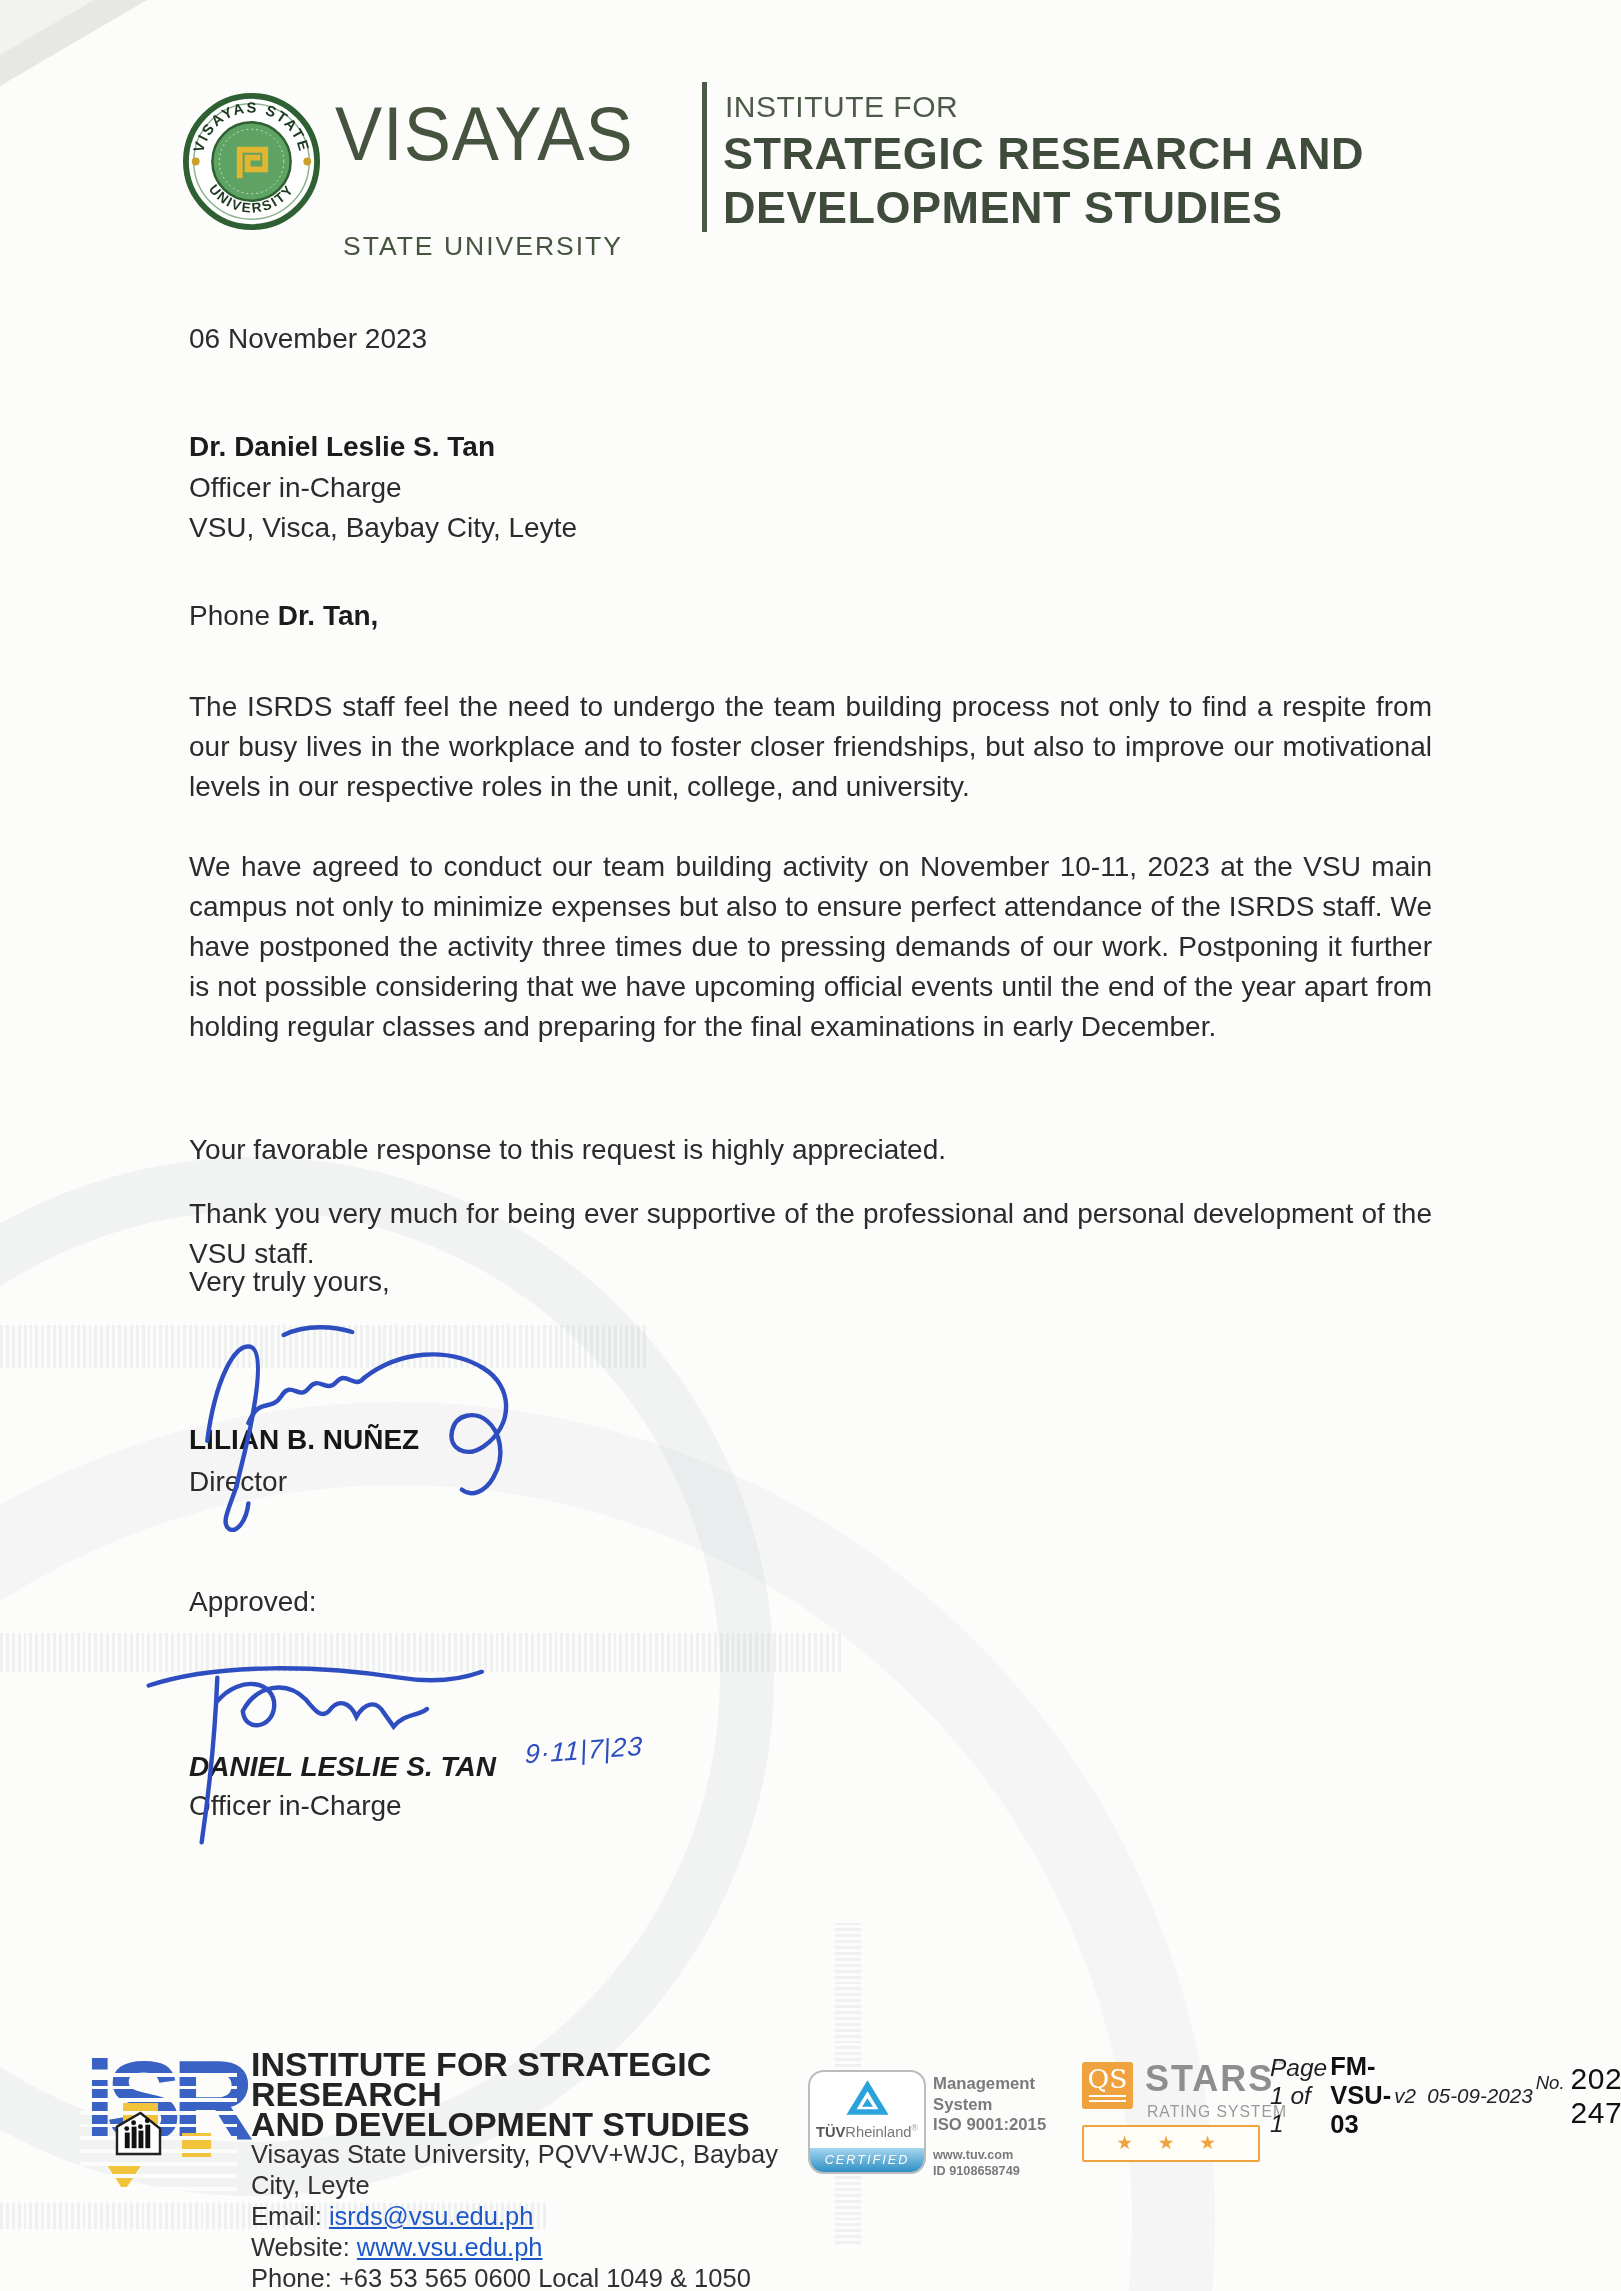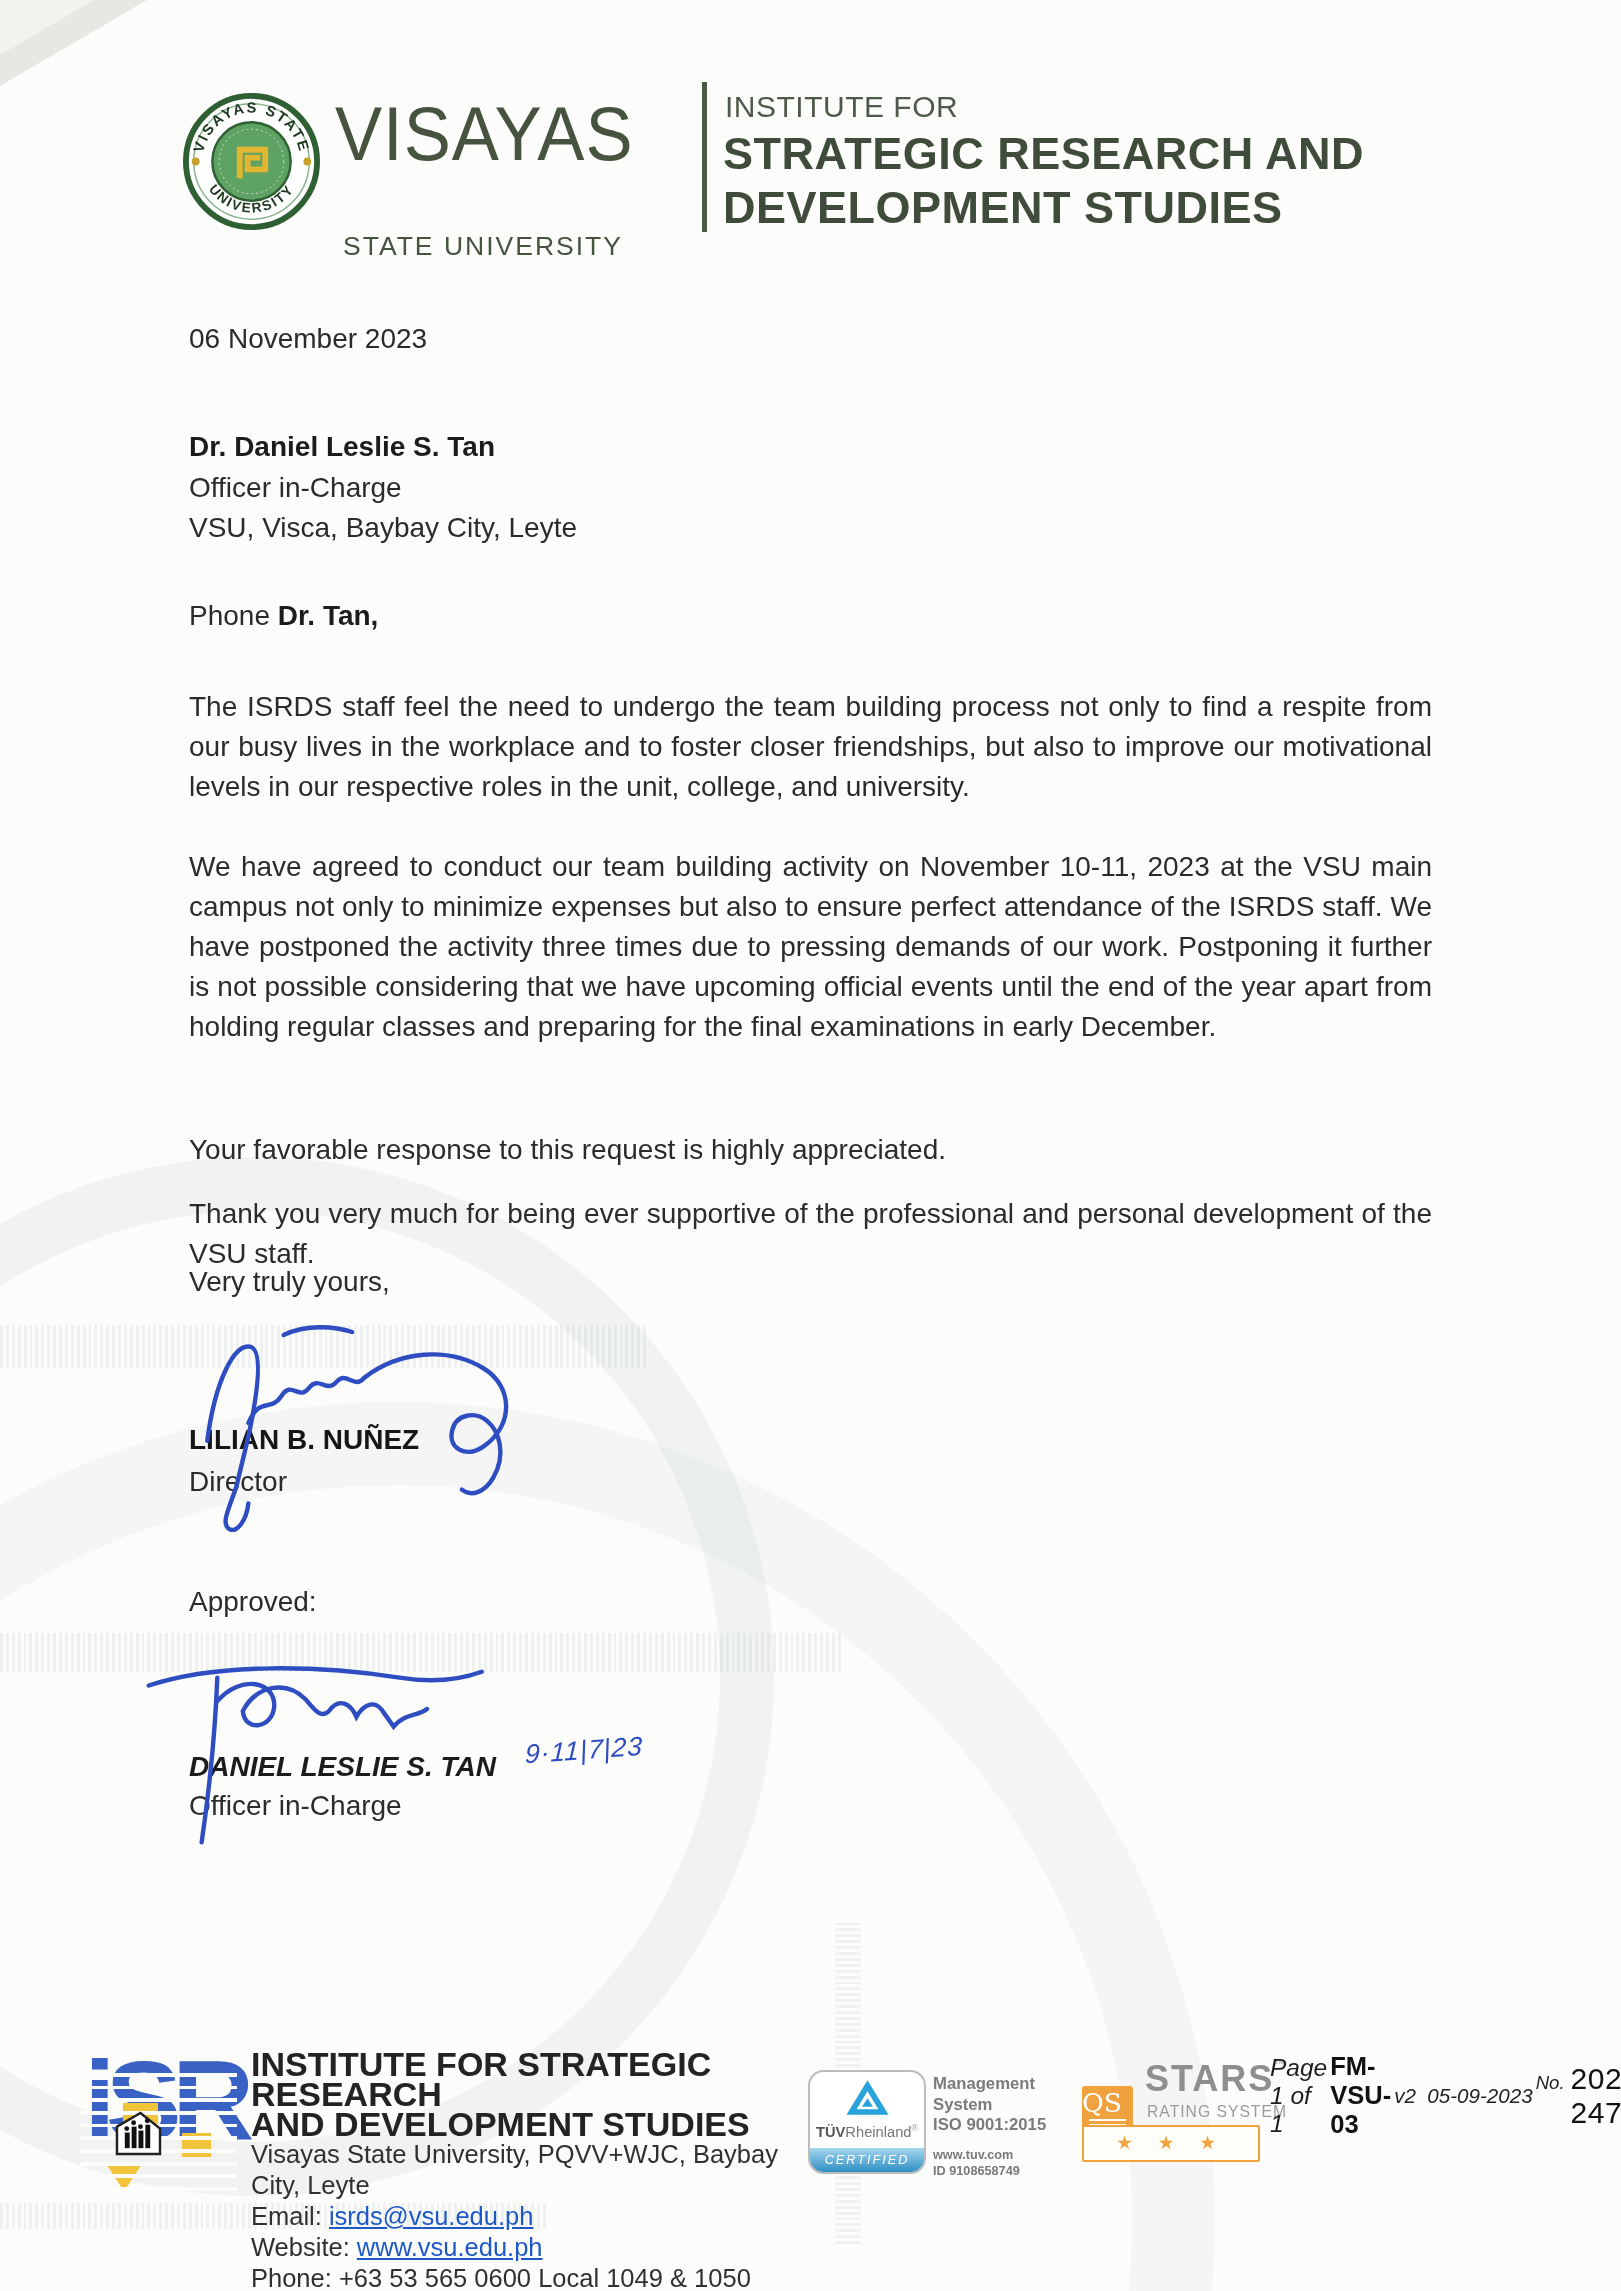--- a/index.html
+++ b/index.html
@@ -74,7 +74,7 @@
   .tuv-text{left:933px;top:2074px;font-size:16.7px;font-weight:700;color:#7a7a7a;line-height:20.6px;}
   .tuv-text-sm{left:933px;top:2148px;font-size:12.7px;font-weight:700;color:#7a7a7a;line-height:15.7px;}
   
-  .qs-square{left:1082px;top:2062px;width:51px;height:47px;background:#f0a23e;border-radius:2.9px;text-align:left;margin-top:24px;}
+  .qs-square{left:1082px;top:2062px;width:51px;height:47px;background:#f0a23e;border-radius:2.9px;text-align:center;}
   .qs-letters{font-family:"DejaVu Serif",serif;font-size:26.5px;color:#fff;line-height:33px;}
   .qs-sq-lines{width:37px;height:8.8px;margin:0 auto;background:repeating-linear-gradient(180deg,#fff 0 2px,transparent 2px 4.9px);}
   .qs-stars-word{left:1145px;top:2058px;font-size:36px;font-weight:700;color:#8e8e8e;letter-spacing:2px;}

